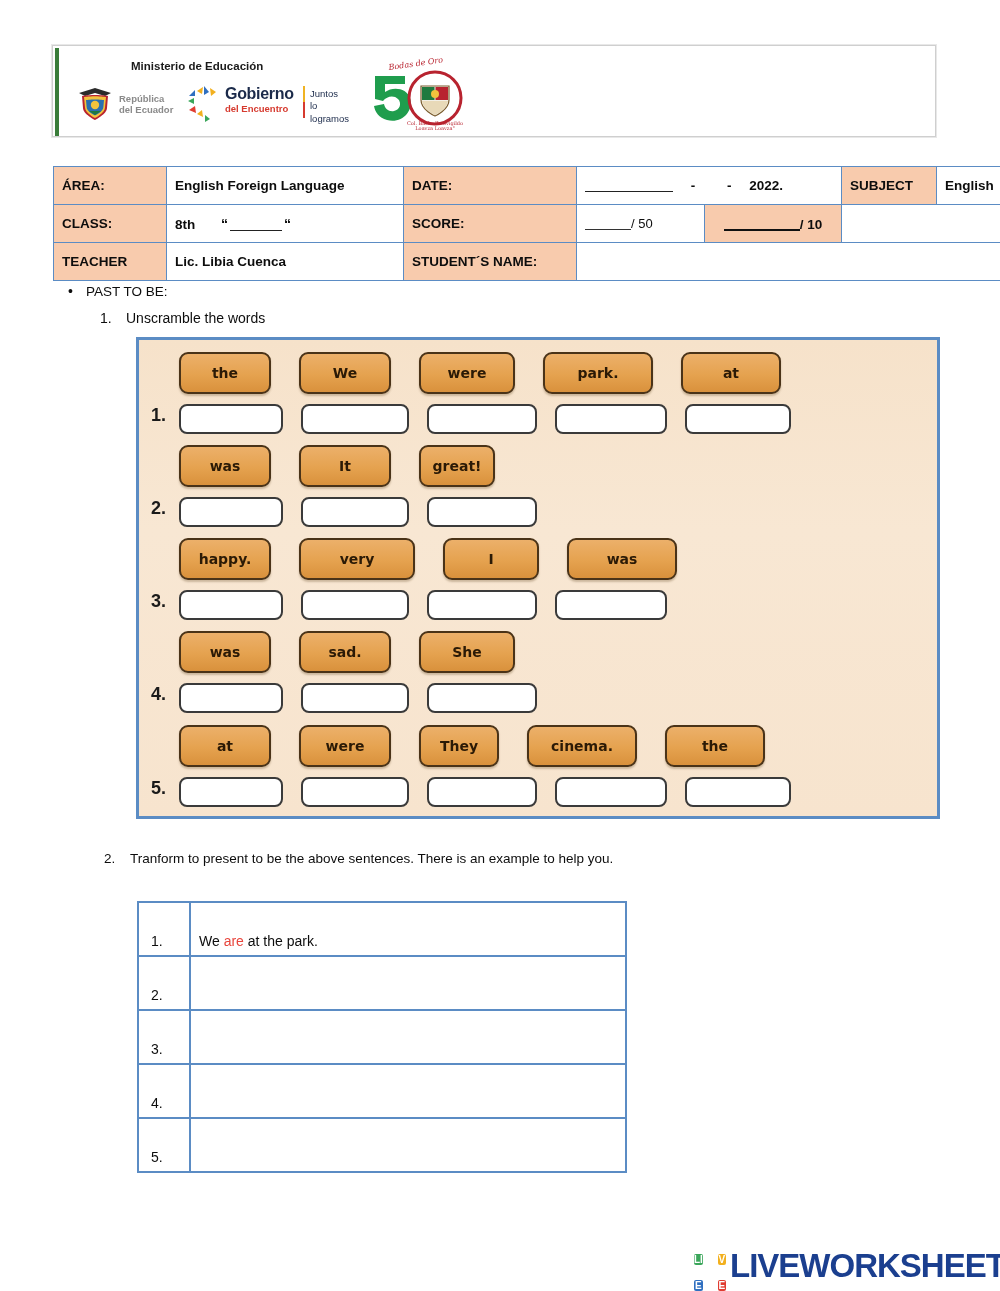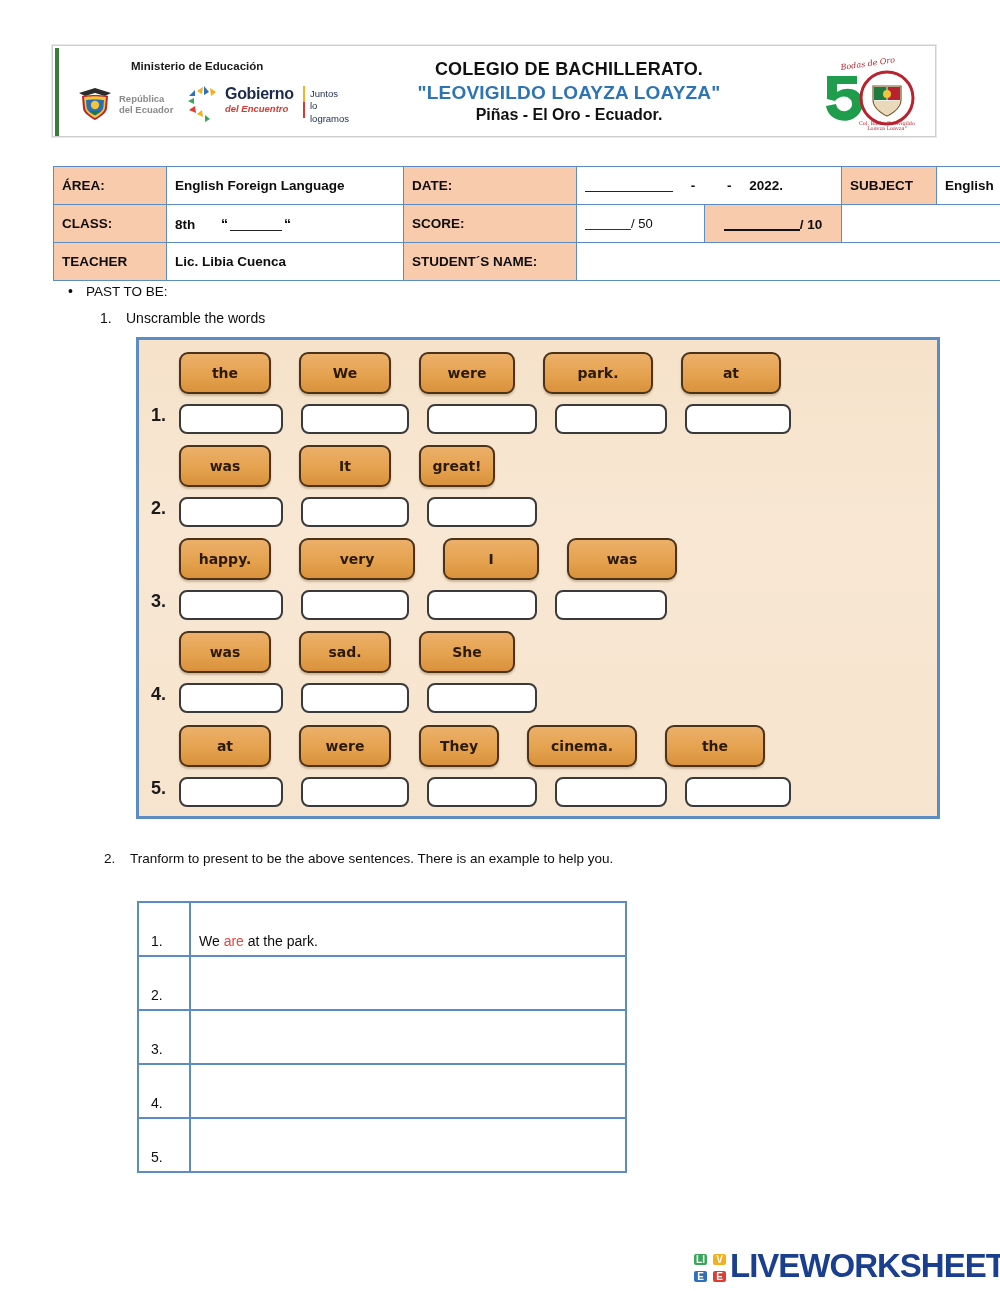--- a/index.html
+++ b/index.html
@@ -414,11 +414,6 @@
     </div>
   </div>
 
-  <div class="hdr-center">
-    <div class="hdr-t1">COLEGIO DE BACHILLERATO.</div>
-    <div class="hdr-t2">"LEOVIGILDO LOAYZA LOAYZA"</div>
-    <div class="hdr-t3">Piñas - El Oro - Ecuador.</div>
-  </div>
 
   <div class="hdr-right">
     <svg class="anniv" viewBox="0 0 108 76">

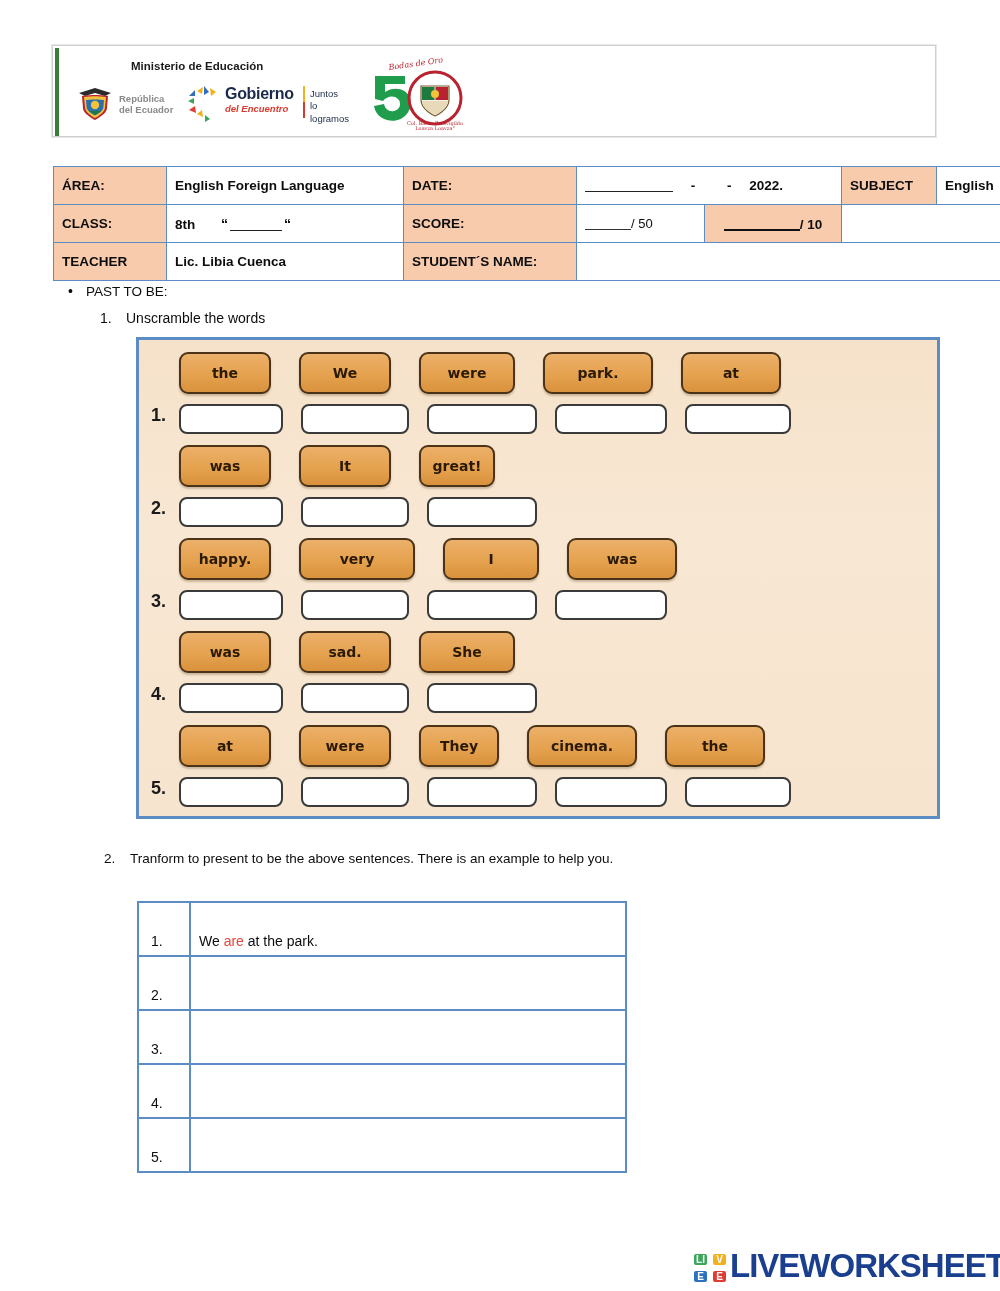--- a/index.html
+++ b/index.html
@@ -97,7 +97,6 @@
     color: #d63a2f;
     line-height: 1;
     margin-top: 2px;
-    font-style: italic;
   }
   .gob-div {
     position: absolute;

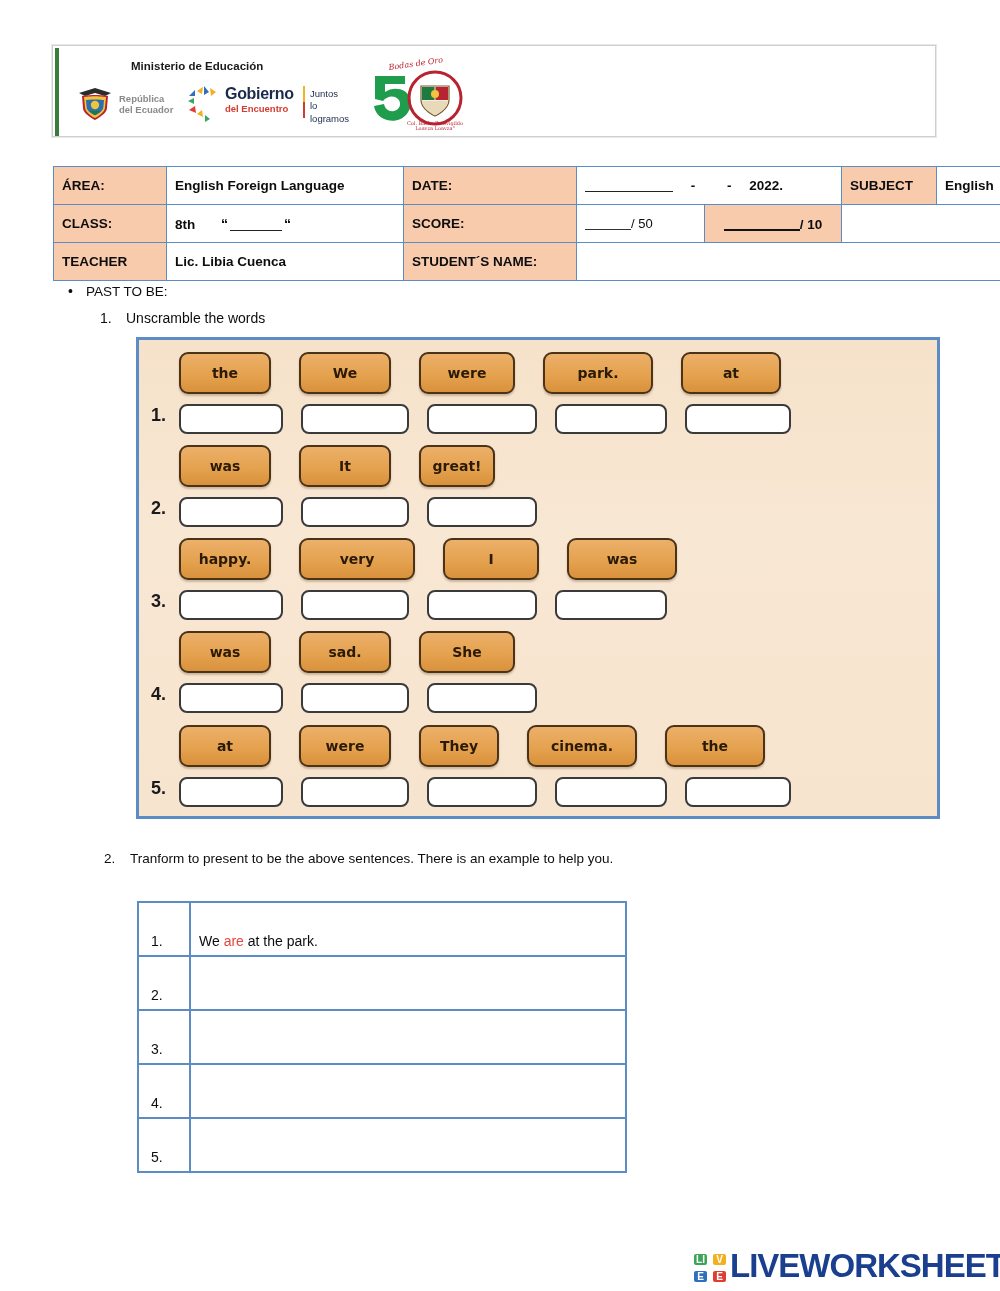--- a/index.html
+++ b/index.html
@@ -349,7 +349,7 @@
     display: grid;
     grid-template-columns: 1fr 1fr;
     grid-template-rows: 1fr 1fr;
-    gap: 6px;
+    gap: 15px;
     margin-right: 4px;
   }
   .lw-cell {

